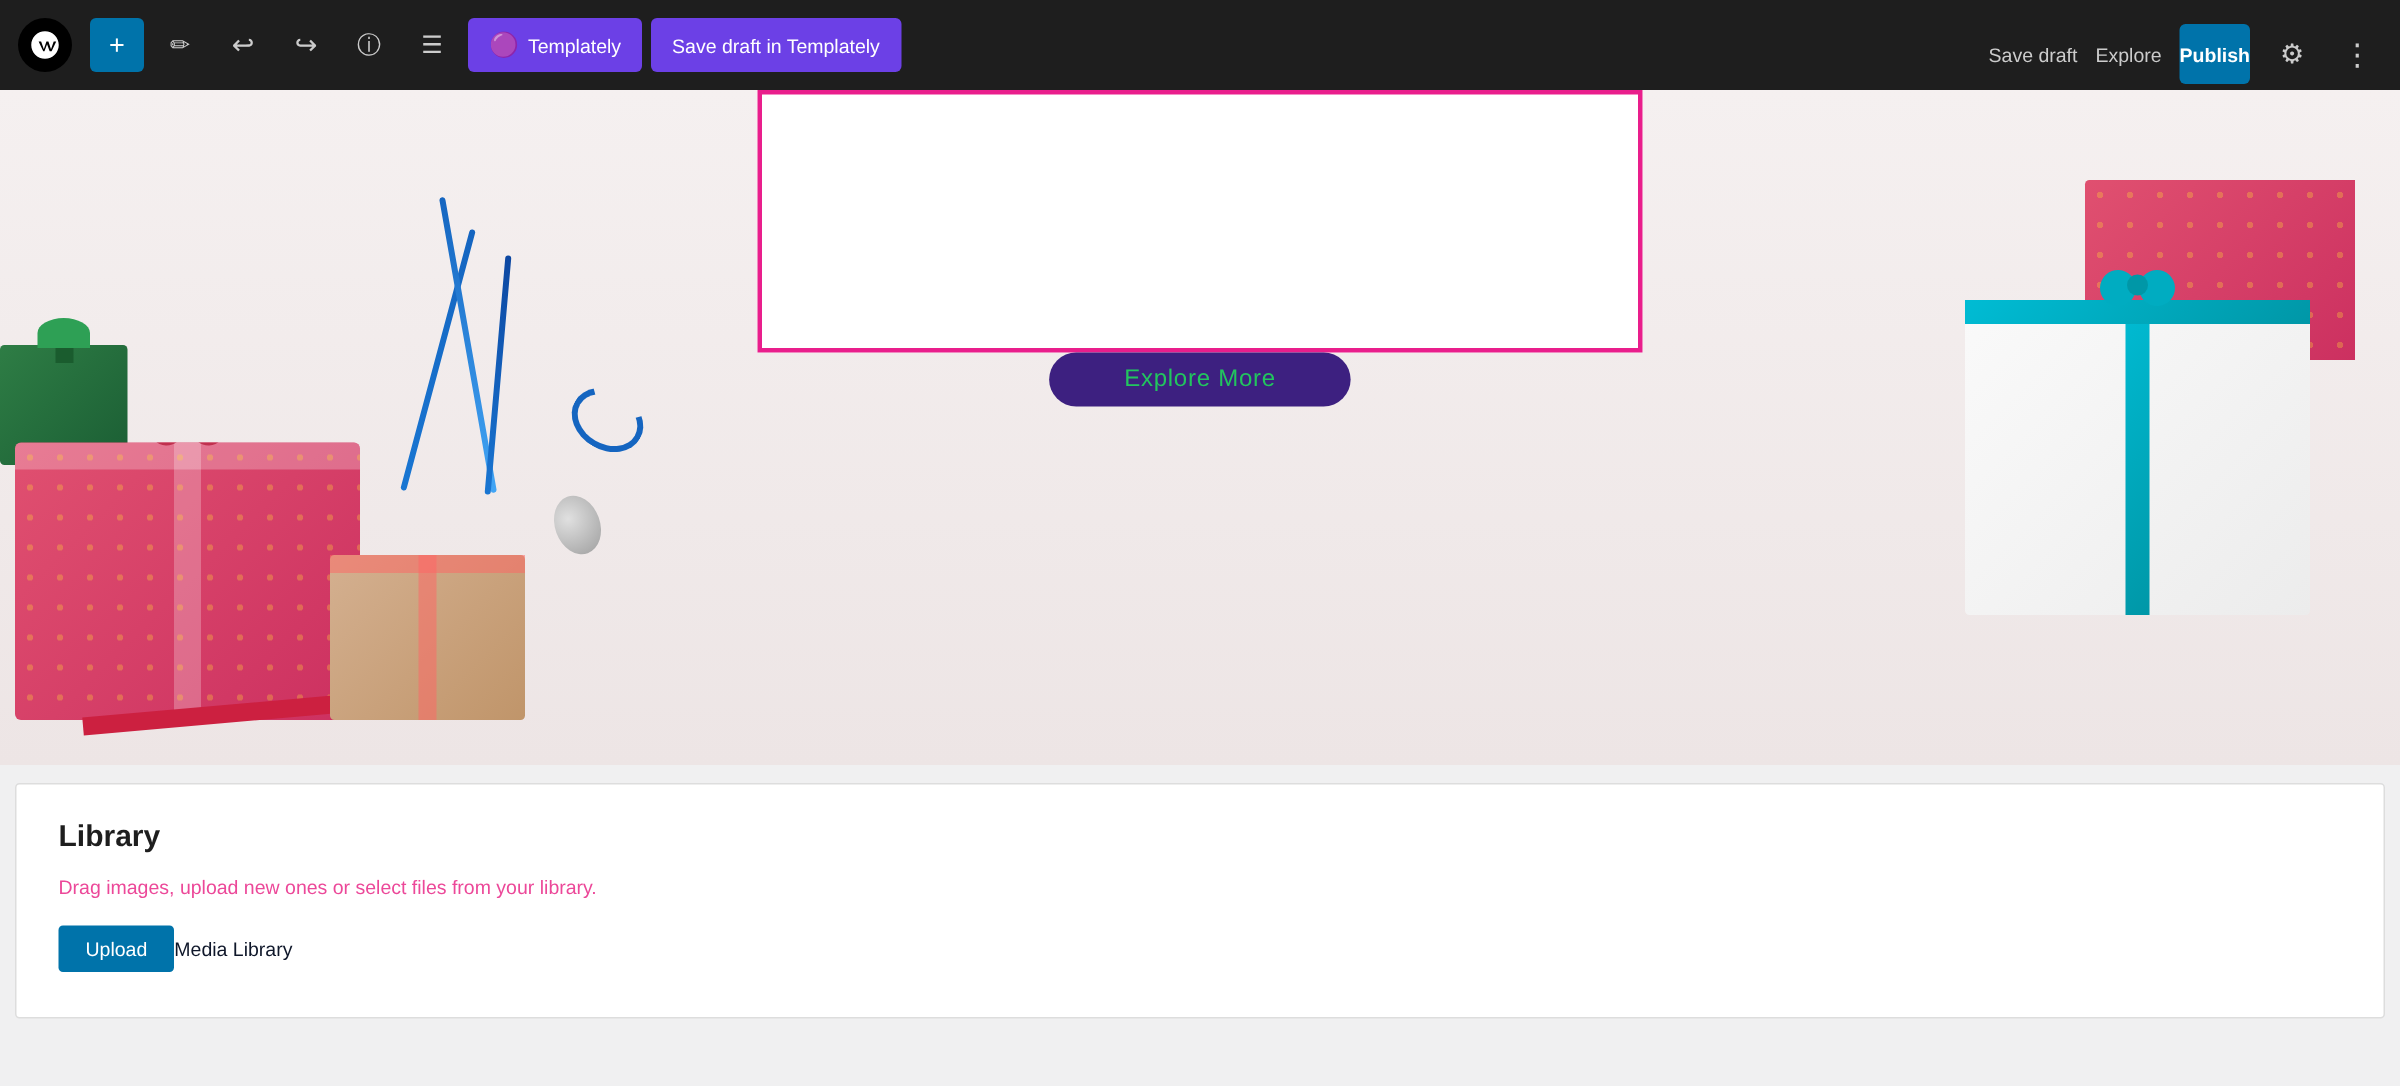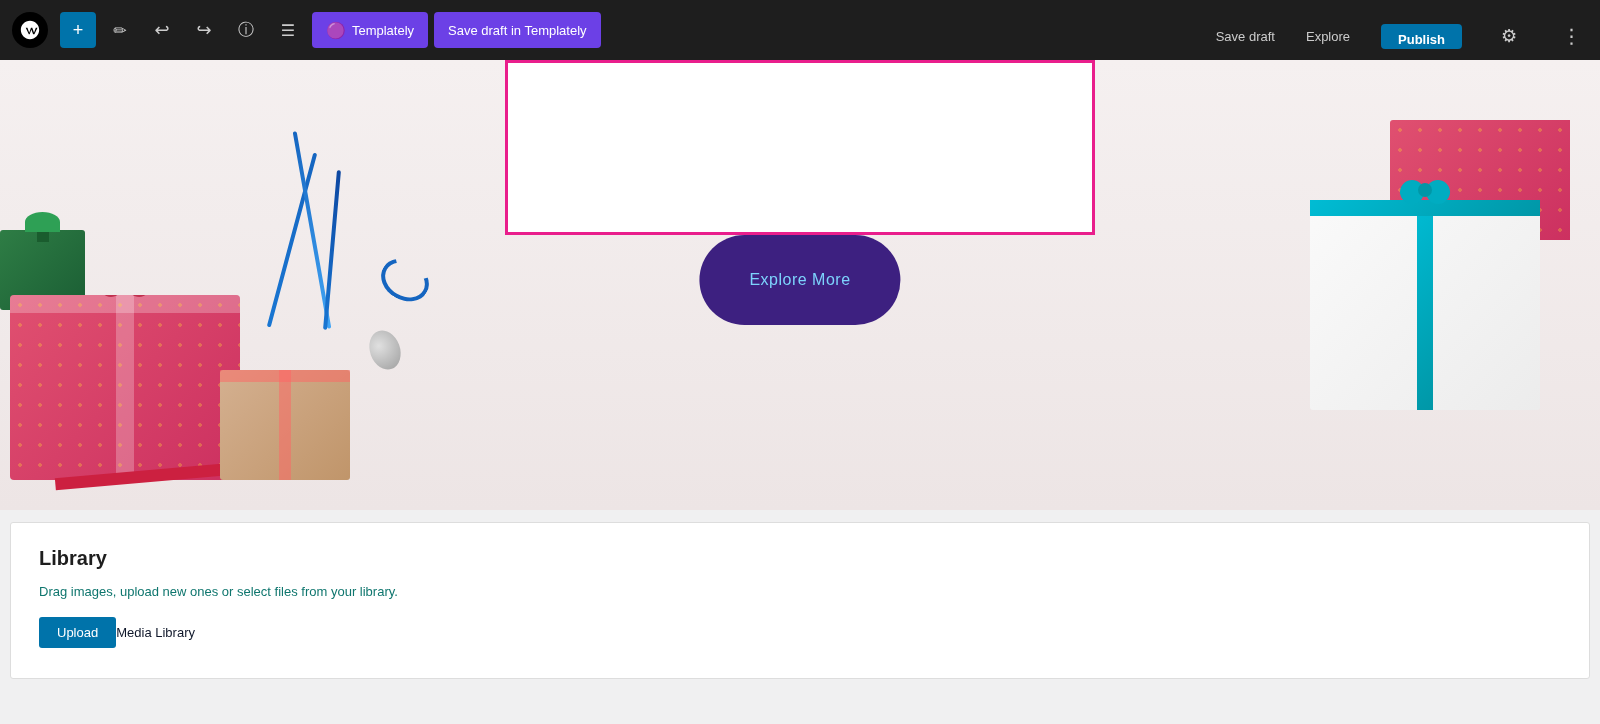--- a/index.html
+++ b/index.html
@@ -78,7 +78,7 @@
       margin-left: auto;
       display: flex;
       align-items: center;
-      gap: 31px;
+      gap: 12px;
       margin-top: 12px;
     }
     .toolbar-link {

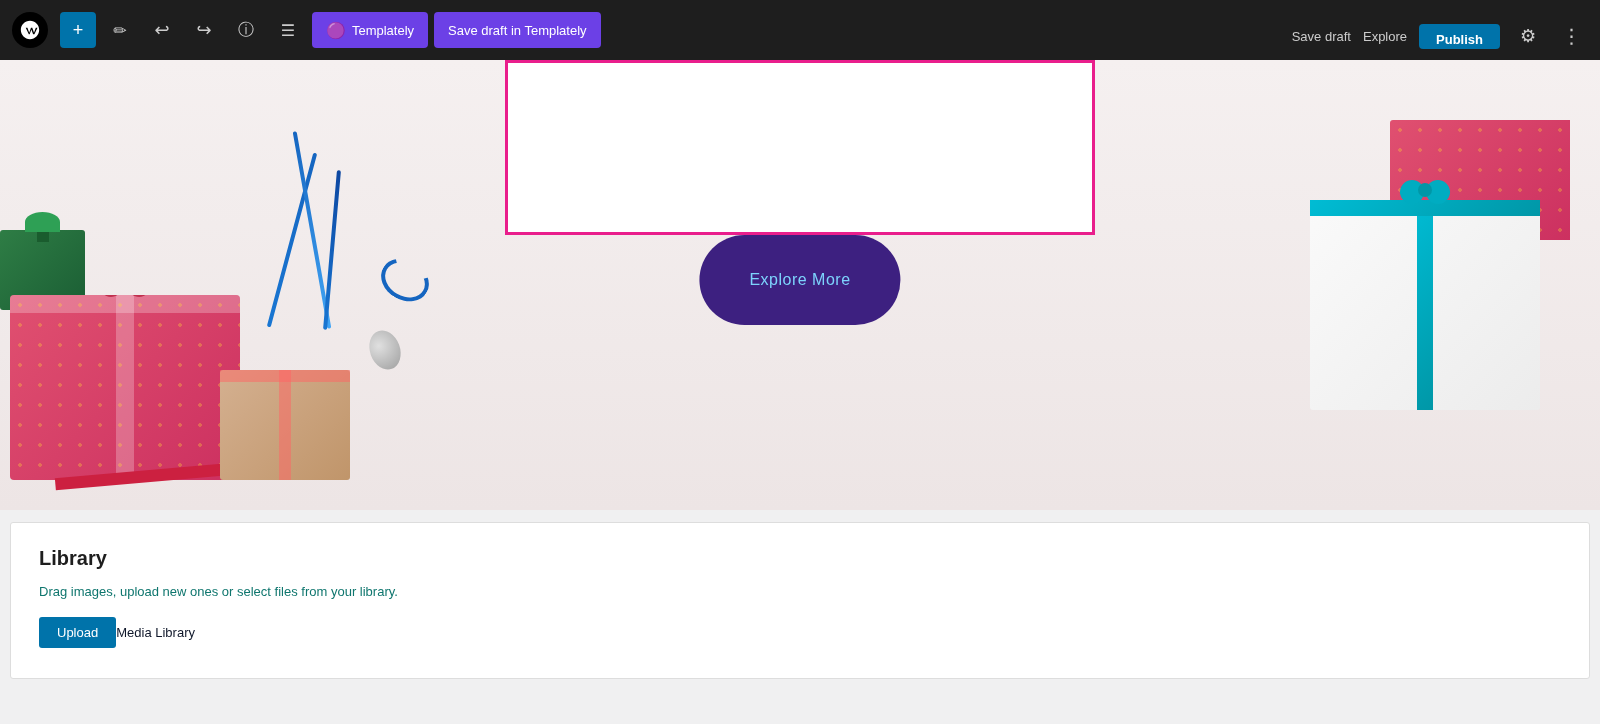--- a/index.html
+++ b/index.html
@@ -95,11 +95,11 @@
       color: white;
       border: none;
       border-radius: 4px;
-      padding: 8px 17px;
+      padding: 8px 0;
       font-size: 13px;
       font-weight: 600;
       cursor: pointer;
-      height: 25px;
+      height: 40px;
     }
 
     .toolbar-icon-btn {

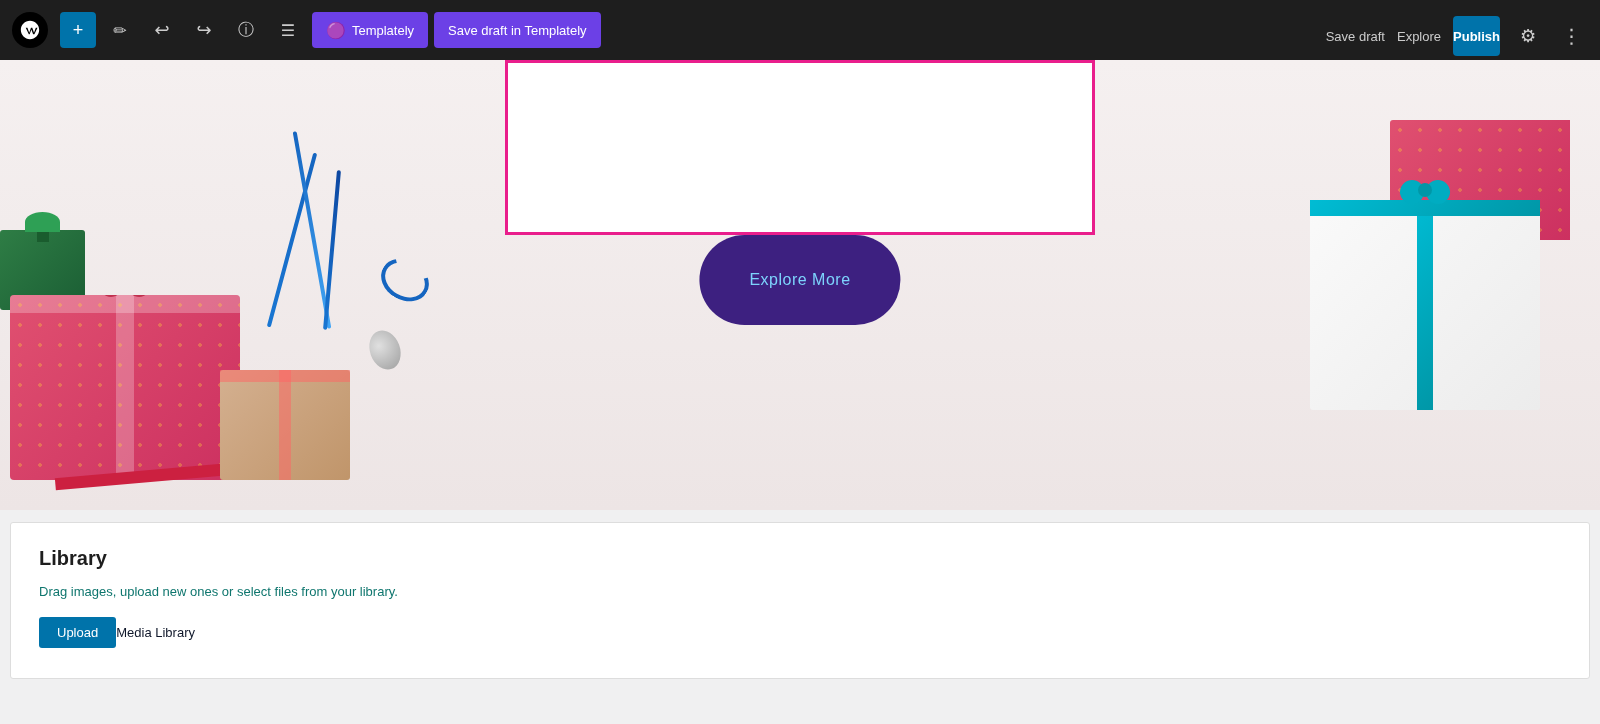--- a/index.html
+++ b/index.html
@@ -161,10 +161,10 @@
       top: 175px;
       transform: translateX(-50%);
       background: #3d2080;
-      color: #7dd3fc;
+      color: #22c55e;
       border: none;
       border-radius: 50px;
-      padding: 36px 50px;
+      padding: 9px 50px;
       font-size: 16px;
       cursor: pointer;
       z-index: 20;

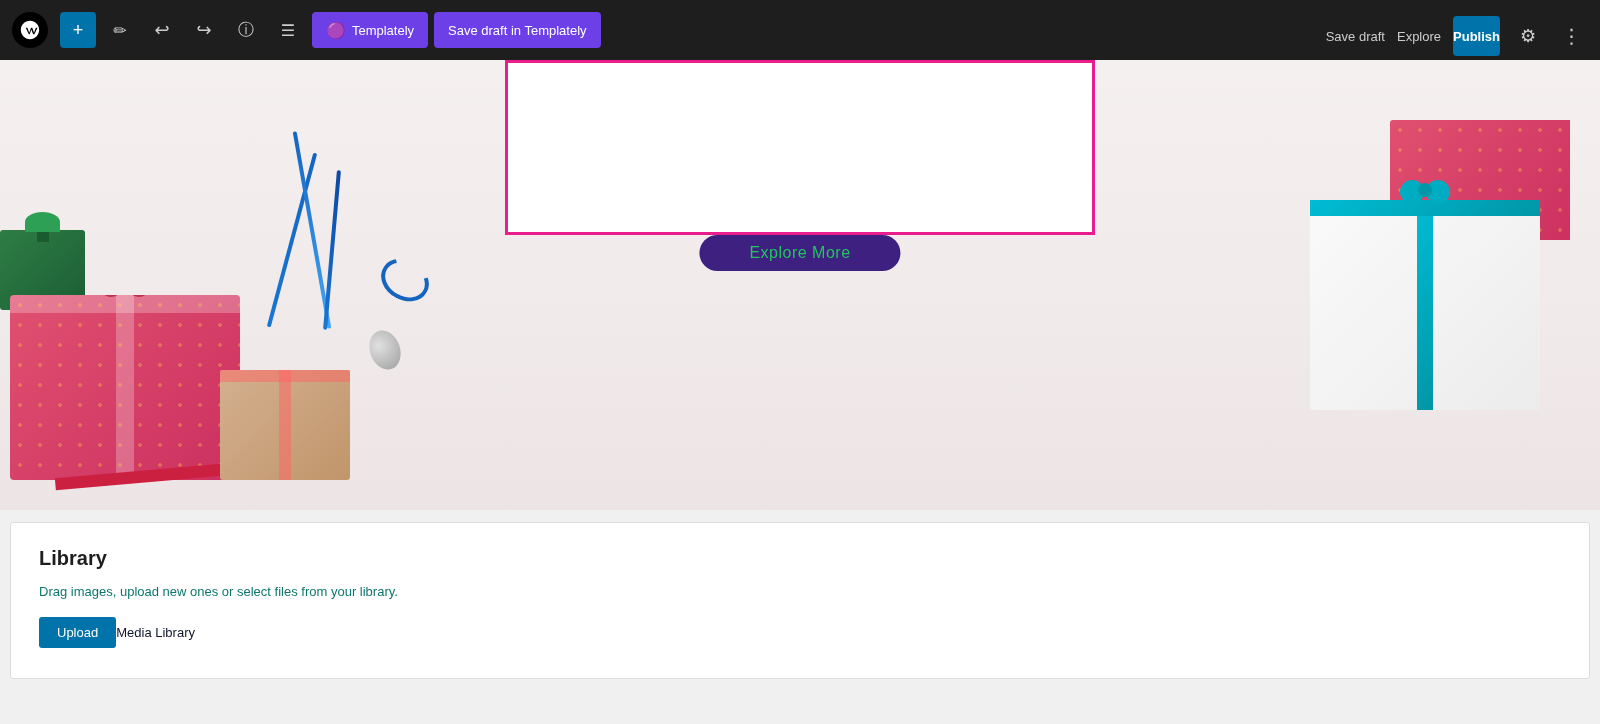--- a/index.html
+++ b/index.html
@@ -189,7 +189,7 @@
     }
     .images-panel-desc {
       font-size: 13px;
-      color: #0f766e;
+      color: #ec4899;
       margin-bottom: 18px;
     }
     .images-actions {

